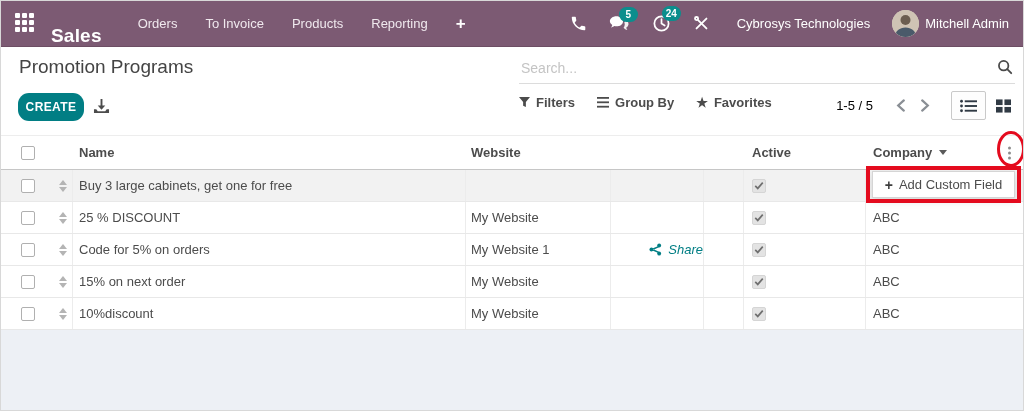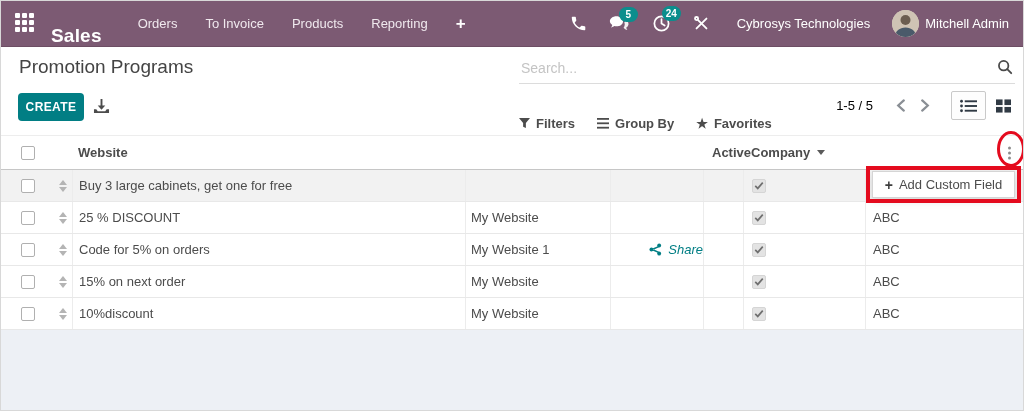--- a/index.html
+++ b/index.html
@@ -43,7 +43,7 @@
   .search-box .mag { position:absolute; right:2px; top:4px; }
   .btn-create { position:absolute; left:17px; top:46px; width:66px; height:28px; background:#017e84;
             color:#fff; font-size:12px; font-weight:bold; letter-spacing:.4px; border:none;
-            border-radius:4px; cursor:pointer; font-family:"Liberation Sans", sans-serif; }
+            border-radius:11px; cursor:pointer; font-family:"Liberation Sans", sans-serif; }
   .dl-btn { position:absolute; left:92px; top:51px; cursor:pointer; }
   .filter-bar { position:absolute; left:518px; top:62px; height:28px; display:flex;
             align-items:center; gap:22px; }

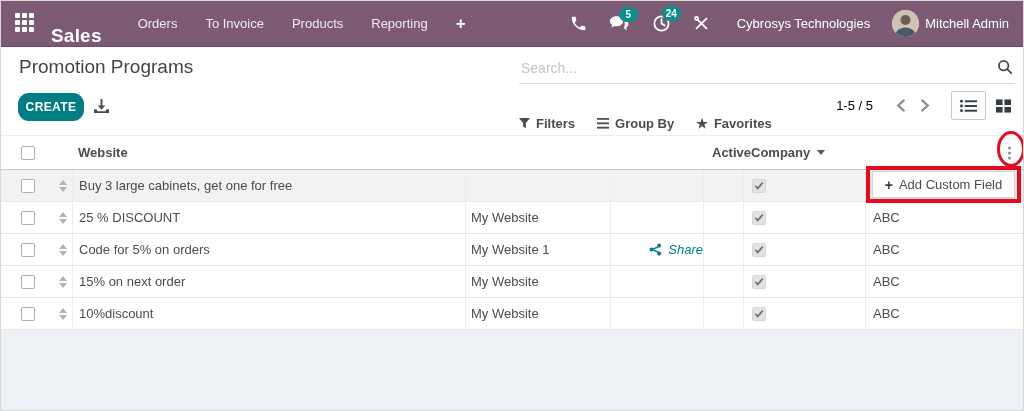--- a/index.html
+++ b/index.html
@@ -45,7 +45,7 @@
             color:#fff; font-size:12px; font-weight:bold; letter-spacing:.4px; border:none;
             border-radius:11px; cursor:pointer; font-family:"Liberation Sans", sans-serif; }
   .dl-btn { position:absolute; left:92px; top:51px; cursor:pointer; }
-  .filter-bar { position:absolute; left:518px; top:62px; height:28px; display:flex;
+  .filter-bar { position:absolute; left:518px; top:41px; height:28px; display:flex;
             align-items:center; gap:22px; }
   .filter-item { display:flex; align-items:center; gap:6px; font-size:13px; font-weight:bold;
             color:#4c4c4c; cursor:pointer; }

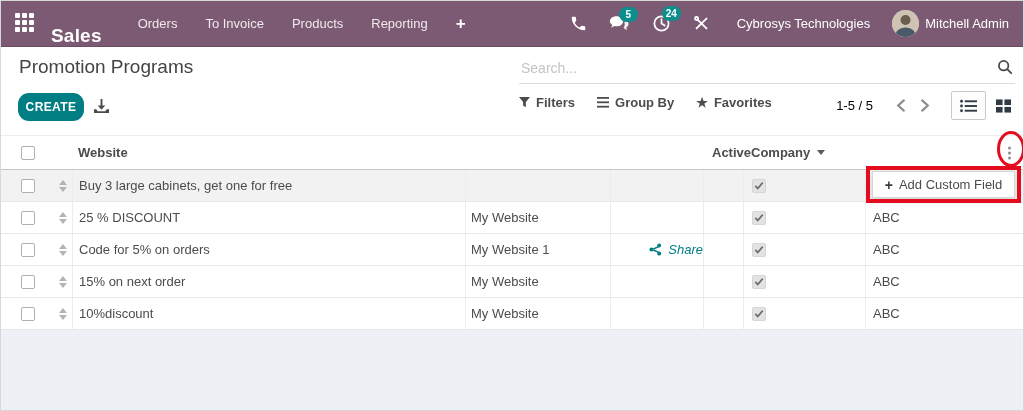--- a/index.html
+++ b/index.html
@@ -255,6 +255,7 @@
           <span class="cb"></span>
         </div>
       <div class="cell c-handle"></div>
+      <div class="cell c-name">Name</div>
       <div class="cell c-web">Website</div>
       <div class="cell c-share"></div>
       <div class="cell c-sp"></div>

